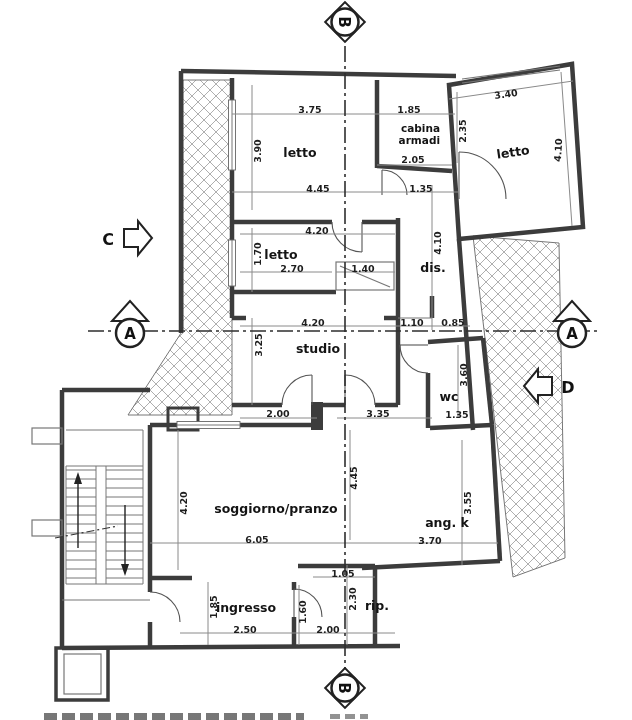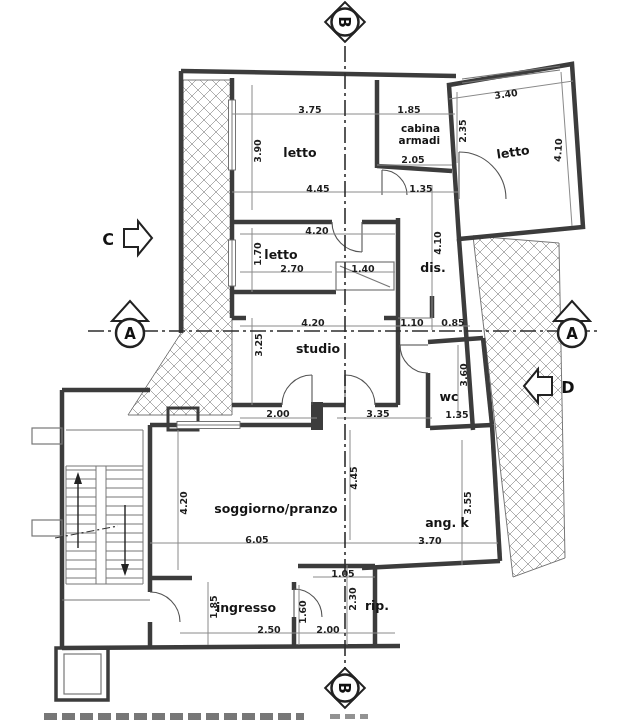--- a/index.html
+++ b/index.html
@@ -220,7 +220,7 @@
       <span class="lbl dim" style="left: 467px; top: 503px; transform: translate(-50%, -50%) rotate(-90deg);">3.55</span>
       <span class="lbl dim" style="left: 430px; top: 540px; transform: translate(-50%, -50%) rotate(0deg);">3.70</span>
       <span class="lbl dim" style="left: 213px; top: 607px; transform: translate(-50%, -50%) rotate(-90deg);">1.85</span>
-      <span class="lbl dim" style="left: 245px; top: 629px; transform: translate(-50%, -50%) rotate(0deg); margin-left: 24px;">2.50</span>
+      <span class="lbl dim" style="left: 245px; top: 629px; transform: translate(-50%, -50%) rotate(0deg);">2.50</span>
       <span class="lbl dim" style="left: 302px; top: 612px; transform: translate(-50%, -50%) rotate(-90deg);">1.60</span>
       <span class="lbl dim" style="left: 343px; top: 573px; transform: translate(-50%, -50%) rotate(0deg);">1.05</span>
       <span class="lbl dim" style="left: 352px; top: 599px; transform: translate(-50%, -50%) rotate(-90deg);">2.30</span>

